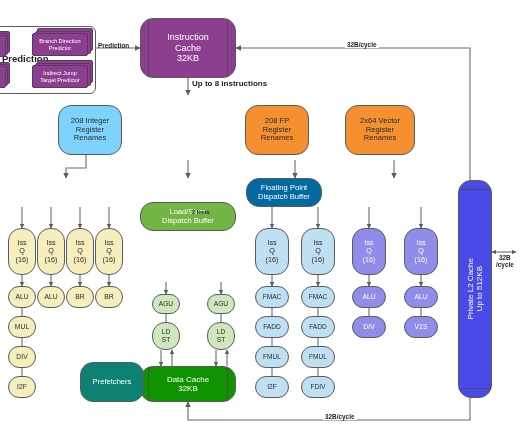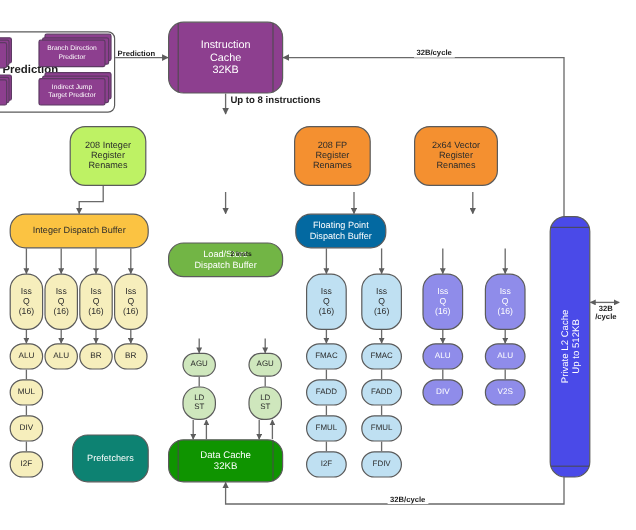--- a/index.html
+++ b/index.html
@@ -158,7 +158,7 @@
   <div class="lbl" style="left:192px;top:79px;font-size:8px;">Up to 8 instructions</div>
 
 
-  <div class="box" style="left:58px;top:105px;width:64px;height:50px;background:#bef264;font-size:7.6px;">208 Integer
+  <div class="box" style="left:58px;top:105px;width:64px;height:50px;background:#7dd3fc;font-size:7.6px;">208 Integer
 Register
 Renames</div>
 

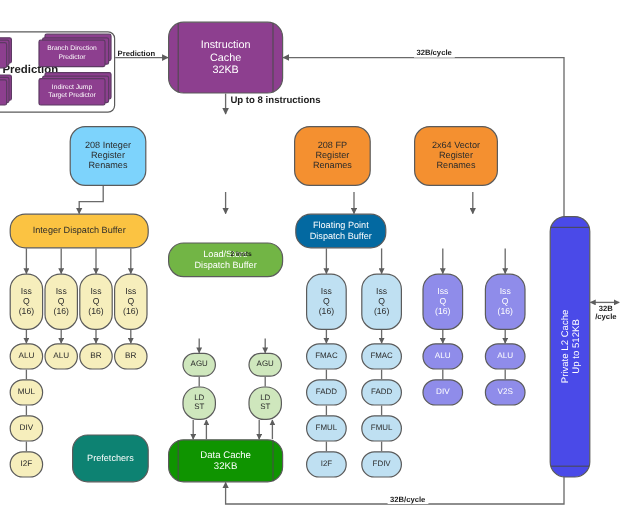--- a/index.html
+++ b/index.html
@@ -170,7 +170,6 @@
 Register
 Renames</div>
 
-  <div class="box" style="left:8px;top:178px;width:116px;height:29px;background:#fbc342;font-size:7.6px;">Integer Dispatch Buffer</div>
 
   <div class="box" style="left:8px;top:228px;width:28px;height:47px;background:#f6eebc;font-size:7.2px;">Iss
 Q

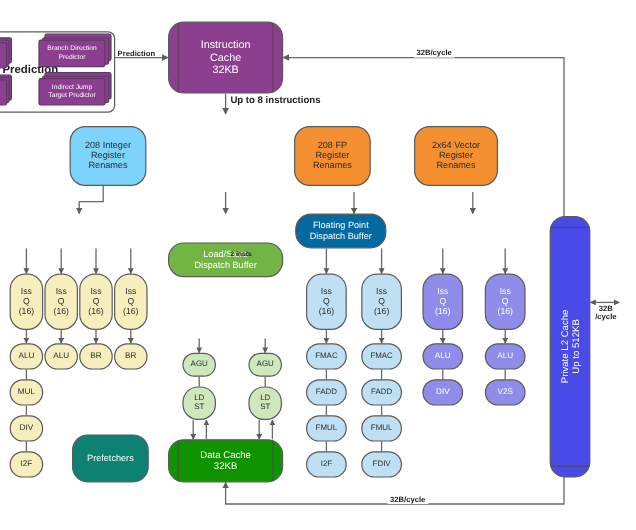--- a/index.html
+++ b/index.html
@@ -214,7 +214,7 @@
     <i style="left:87px;top:1px;bottom:1px;"></i>
   </div>
 
-  <div class="box" style="left:60px;top:362px;width:64px;height:40px;background:#0d8272;color:#fff;font-size:7.6px;">Prefetchers</div>
+  <div class="box" style="left:80px;top:362px;width:64px;height:40px;background:#0d8272;color:#fff;font-size:7.6px;">Prefetchers</div>
 
   <div class="box" style="left:246px;top:178px;width:76px;height:29px;background:#0369a1;color:#fff;font-size:7.6px;">Floating Point
 Dispatch Buffer</div>

